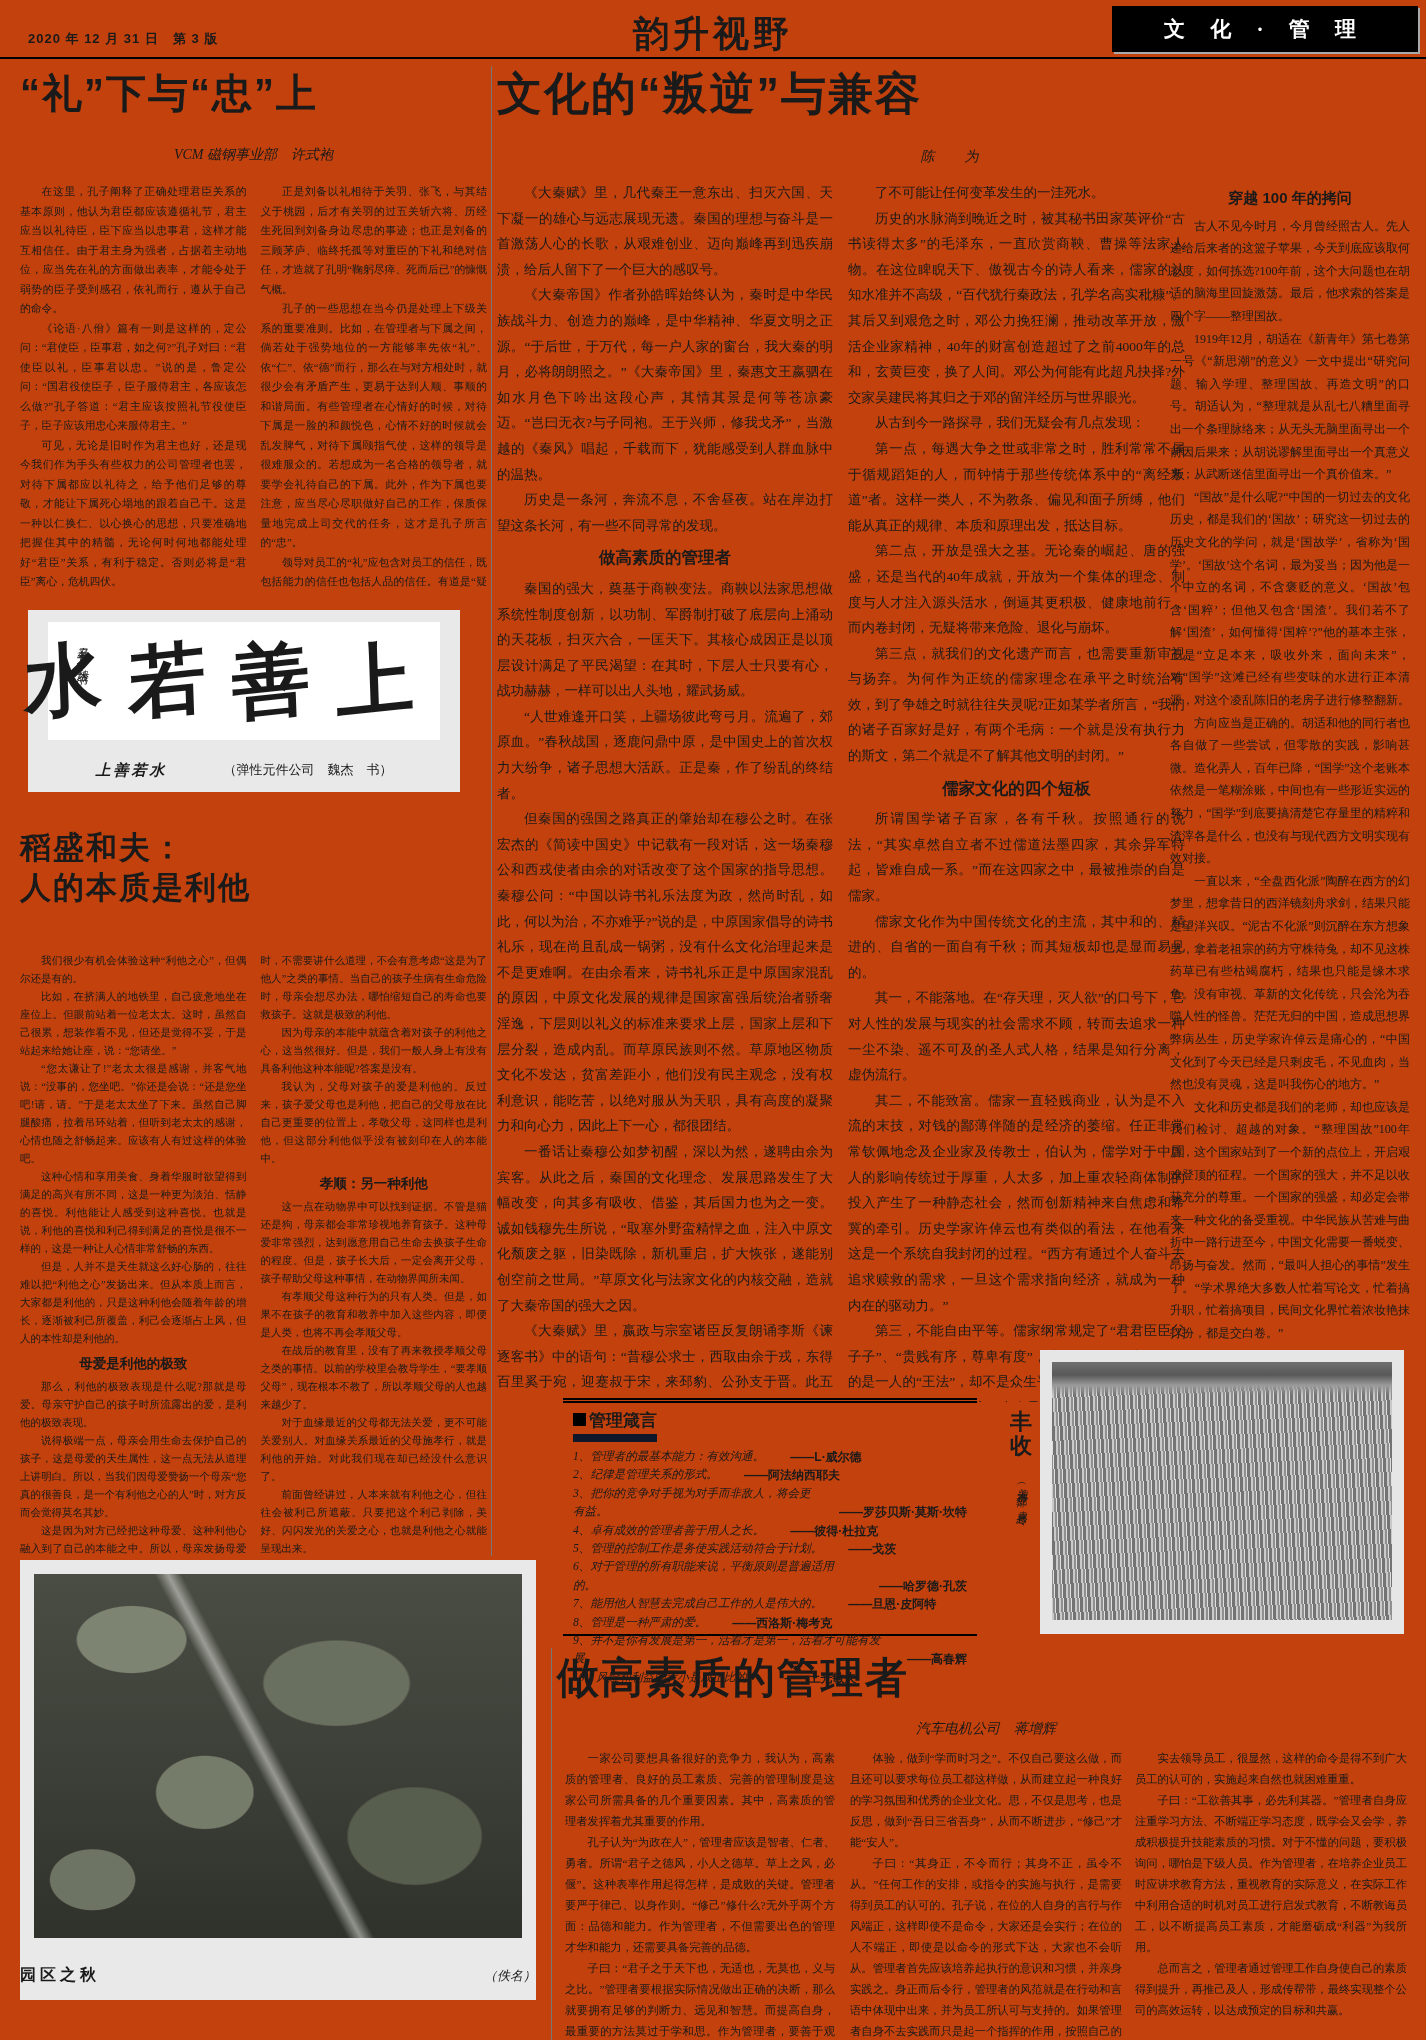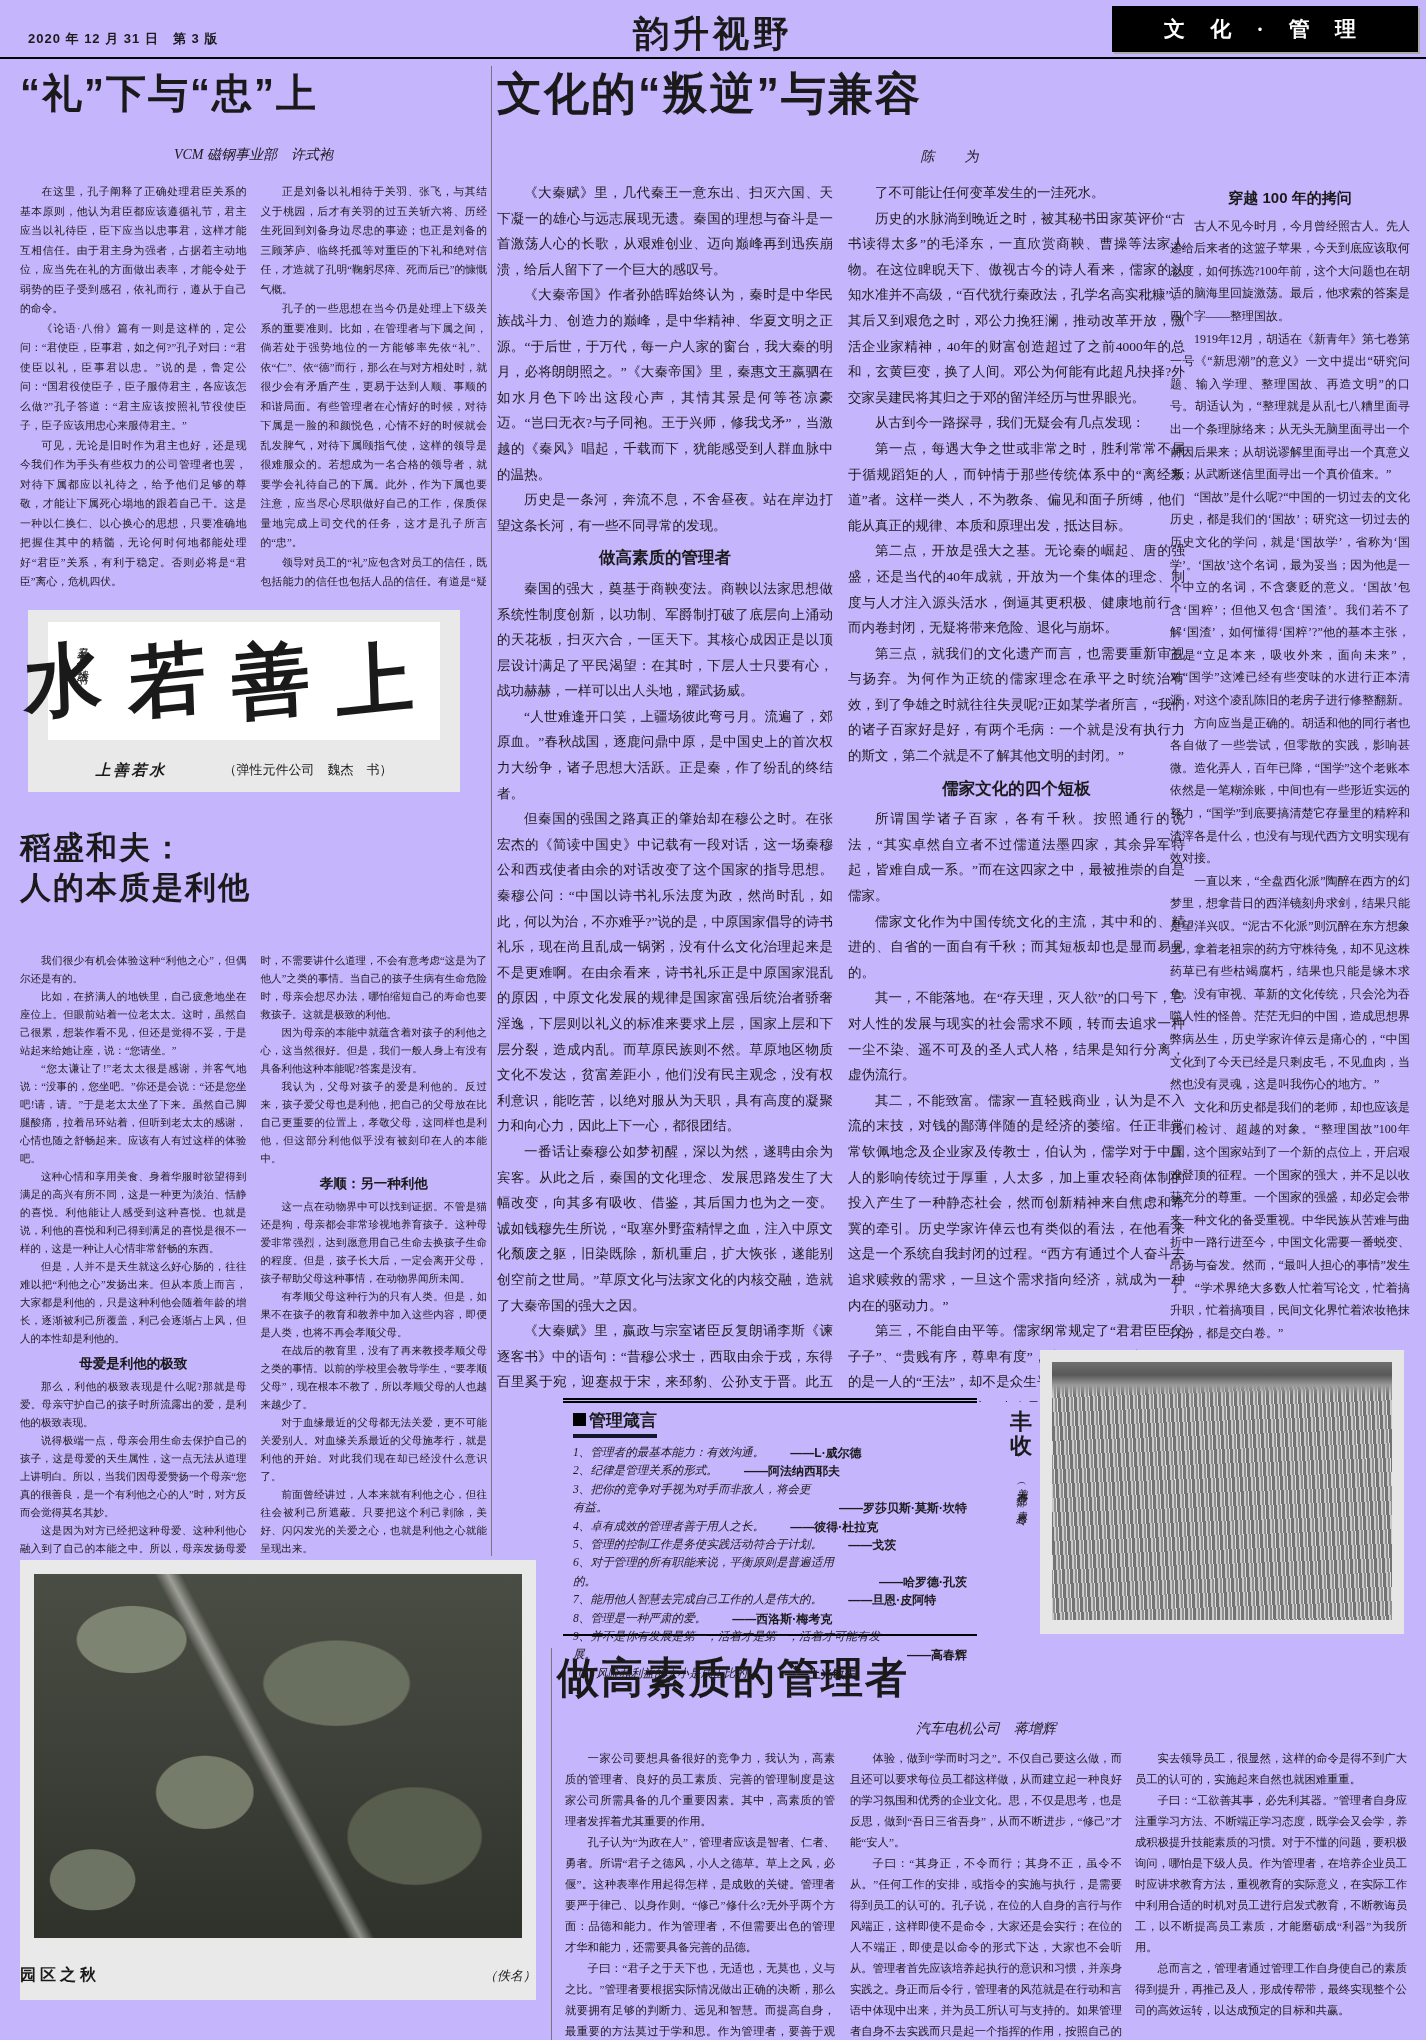--- a/index.html
+++ b/index.html
@@ -3,7 +3,7 @@
 <meta charset="utf-8">
 <style>
   html,body{margin:0;padding:0;background:#9a9a9a;}
-  .page{position:relative;width:1426px;height:2040px;background:#c4b5fd;margin:0 auto;
+  .page{position:relative;width:1426px;height:2040px;background:#c2410c;margin:0 auto;
         font-family:"Liberation Serif","DejaVu Serif",serif;color:#1a1a1a;overflow:hidden;}
   
   .masthead{position:absolute;left:0;top:10px;width:100%;text-align:center;

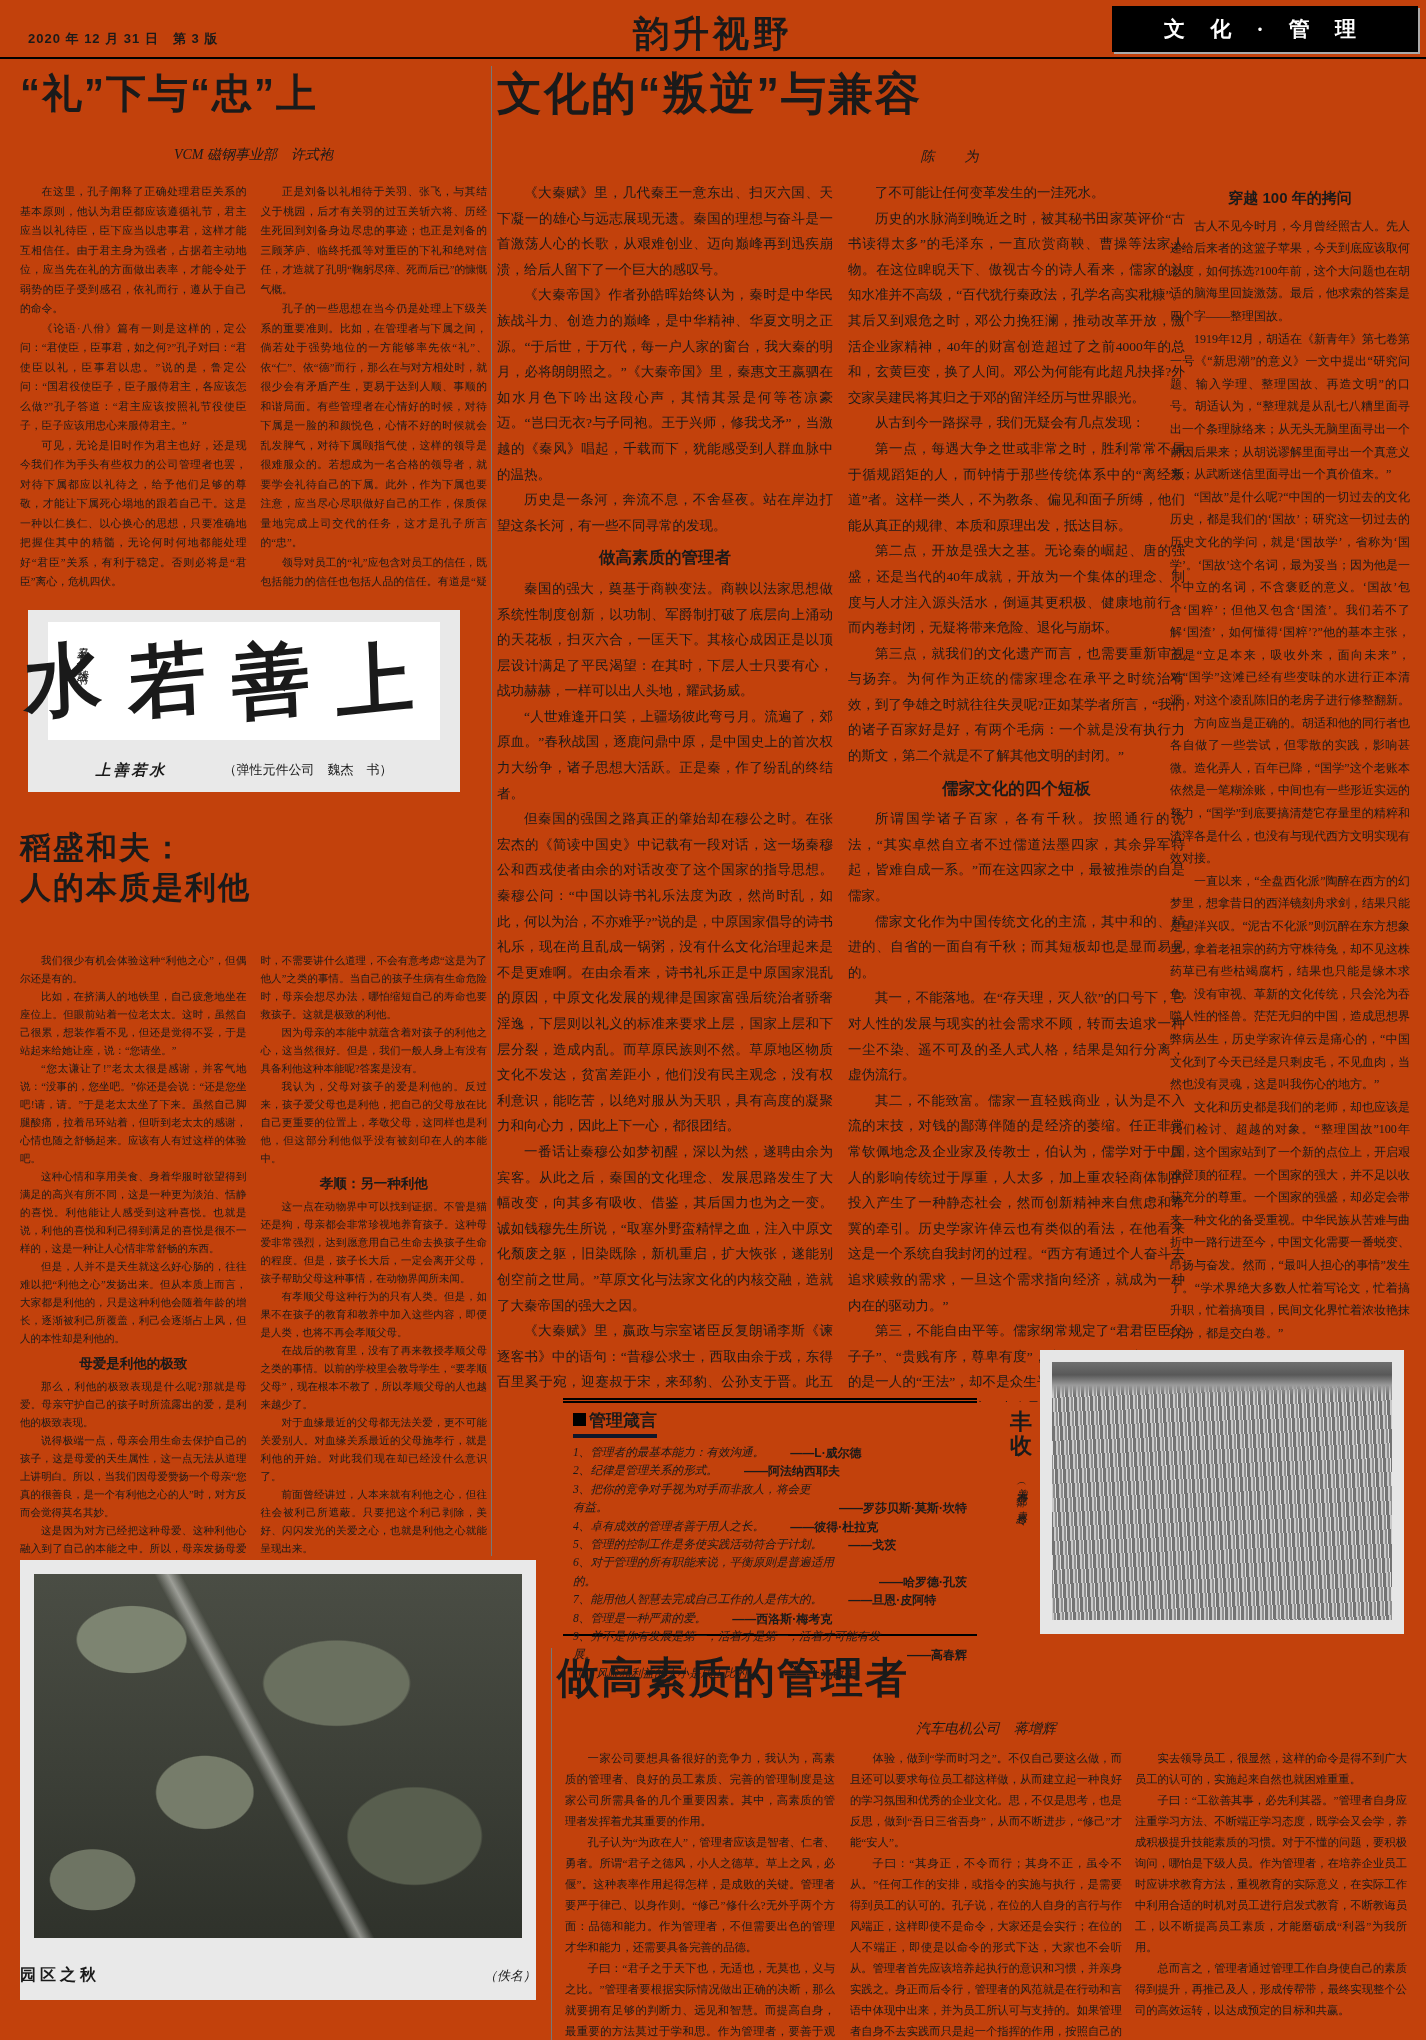--- a/index.html
+++ b/index.html
@@ -74,7 +74,7 @@
   .qbox{position:absolute;left:563px;top:1398px;width:414px;border-top:5px double #000;
         border-bottom:2px solid #000;padding:6px 10px 8px 10px;box-sizing:border-box;height:238px;}
   .qbox-title{display:inline-block;font-family:"Liberation Sans",sans-serif;font-weight:900;
-              font-size:17px;border-bottom:4px solid #0f172a;padding-bottom:2px;margin:0 0 6px 0;}
+              font-size:17px;border-bottom:8px solid #0f172a;padding-bottom:2px;margin:0 0 6px 0;}
   .qbox-title .sq{display:inline-block;width:13px;height:13px;background:#000;margin-right:3px;}
   .qitem{display:flex;justify-content:flex-start;align-items:flex-end;gap:26px;
          font-size:11.6px;line-height:18.4px;font-style:italic;}

